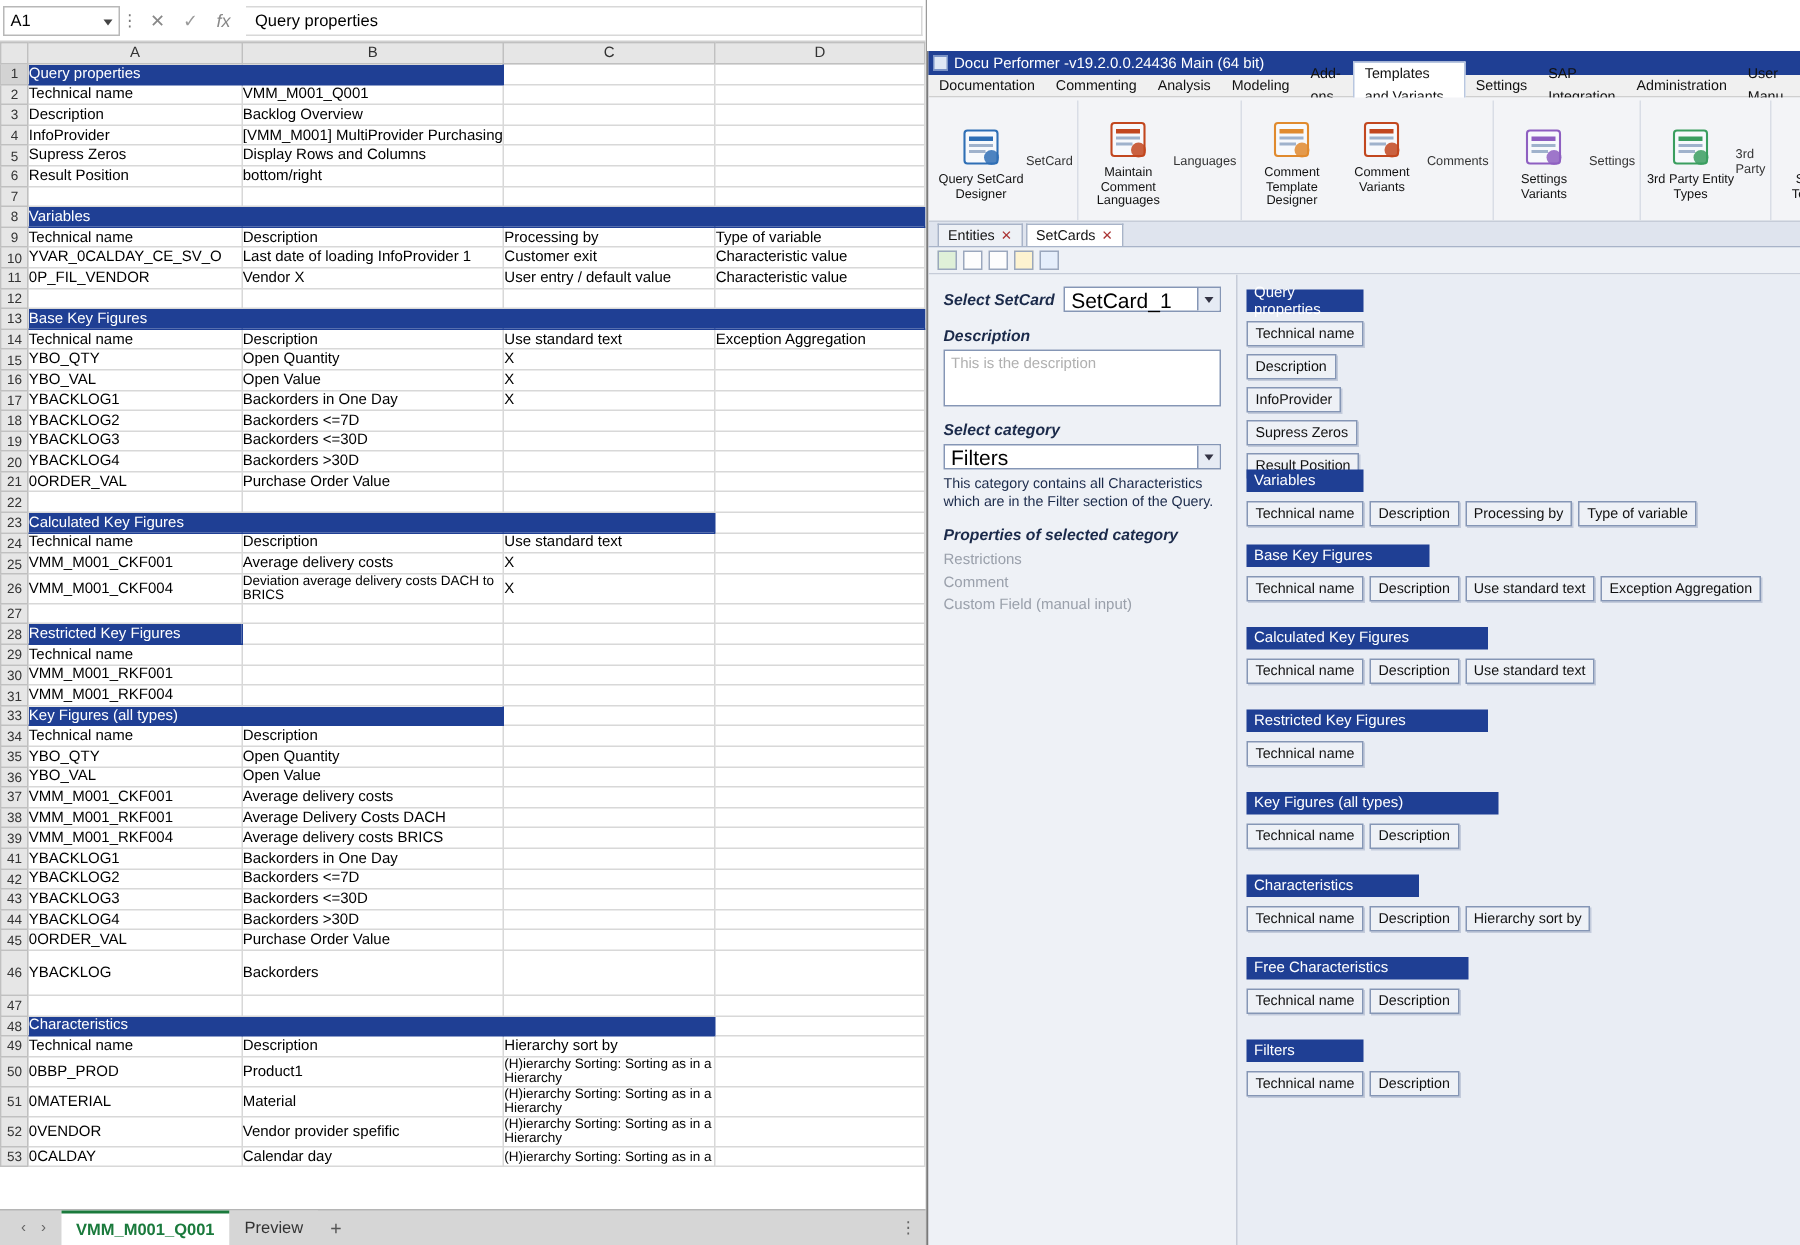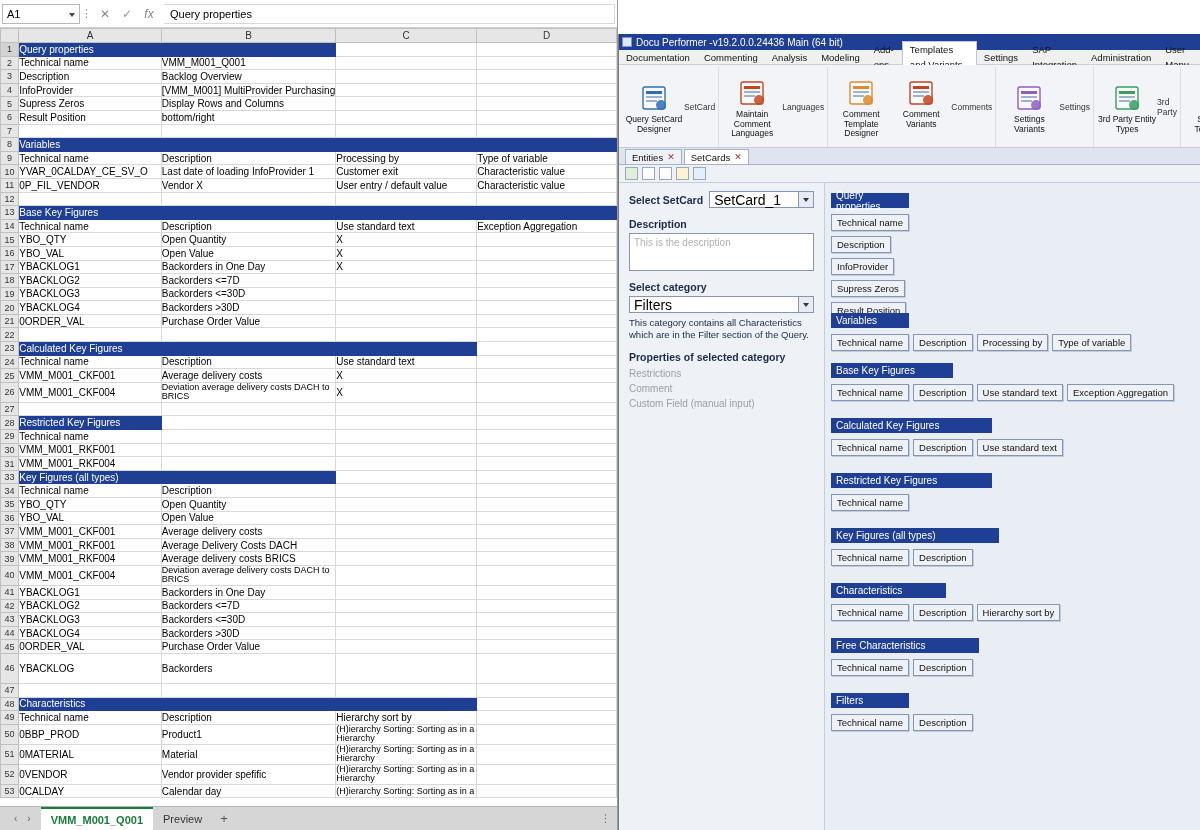--- a/index.html
+++ b/index.html
@@ -136,7 +136,7 @@
   .dp-left { width: 205px; padding: 8px 10px; }
   .dp-right { flex: 1; background: #e9edf4; border-left: 1px solid #c6ccd8; padding: 10px 8px; position: relative; overflow: hidden; }
 
-  .fld-label { font-size: 10.5px; font-weight: bold; color: #1b2a4a; margin-bottom: 3px; }
+  .fld-label { font-size: 10.5px; font-weight: bold; color: #1b2a4a; margin-bottom: 3px; font-style: italic; }
   .row-inline { display: flex; align-items: center; gap: 6px; margin-bottom: 10px; }
   .combo {
     height: 17px; background: #fff; border: 1px solid #8596b5;

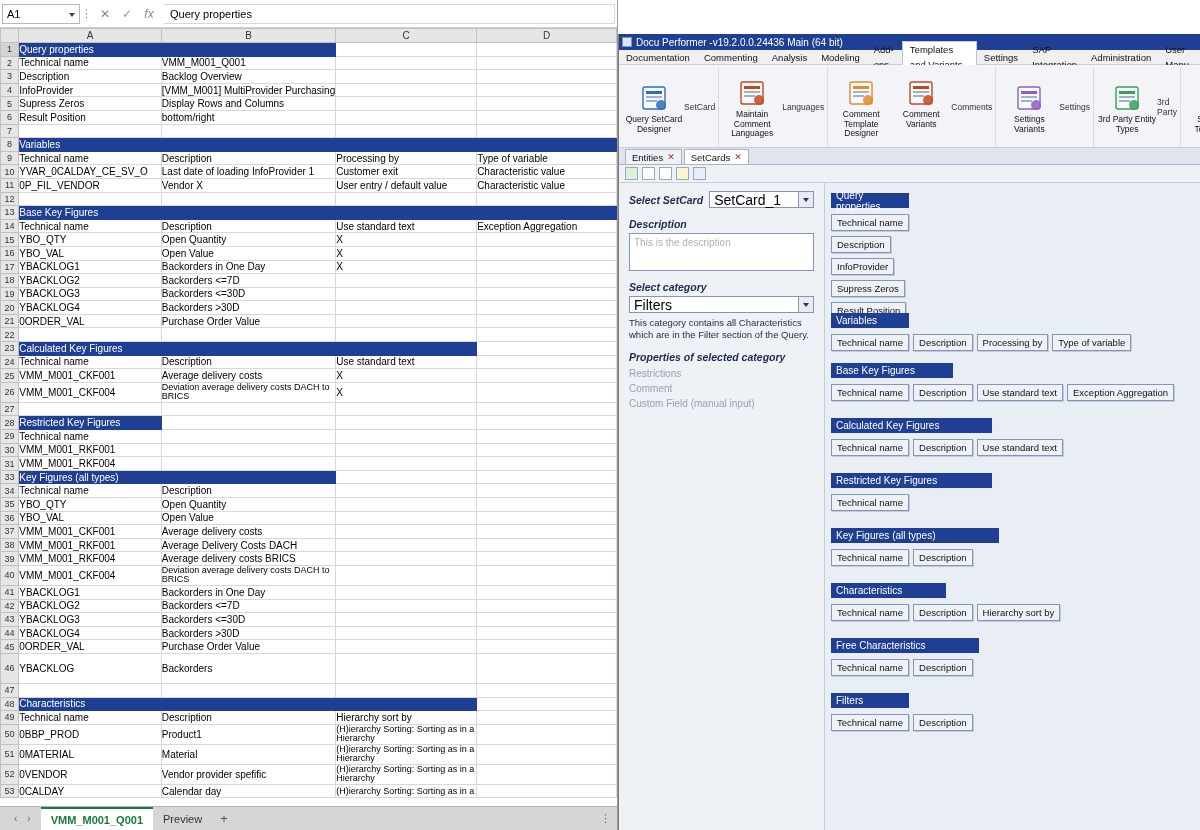--- a/index.html
+++ b/index.html
@@ -478,13 +478,6 @@
               <td class="cell"></td>
               <td class="cell"></td>
             </tr>
-            <tr style="height:20px">
-              <td class="rowhdr">40</td>
-              <td class="cell" colspan="1">VMM_M001_CKF004</td>
-              <td class="cell wrap" colspan="1">Deviation average delivery costs DACH to BRICS</td>
-              <td class="cell"></td>
-              <td class="cell"></td>
-            </tr>
             <tr style="height:13.6px">
               <td class="rowhdr">41</td>
               <td class="cell" colspan="1">YBACKLOG1</td>

